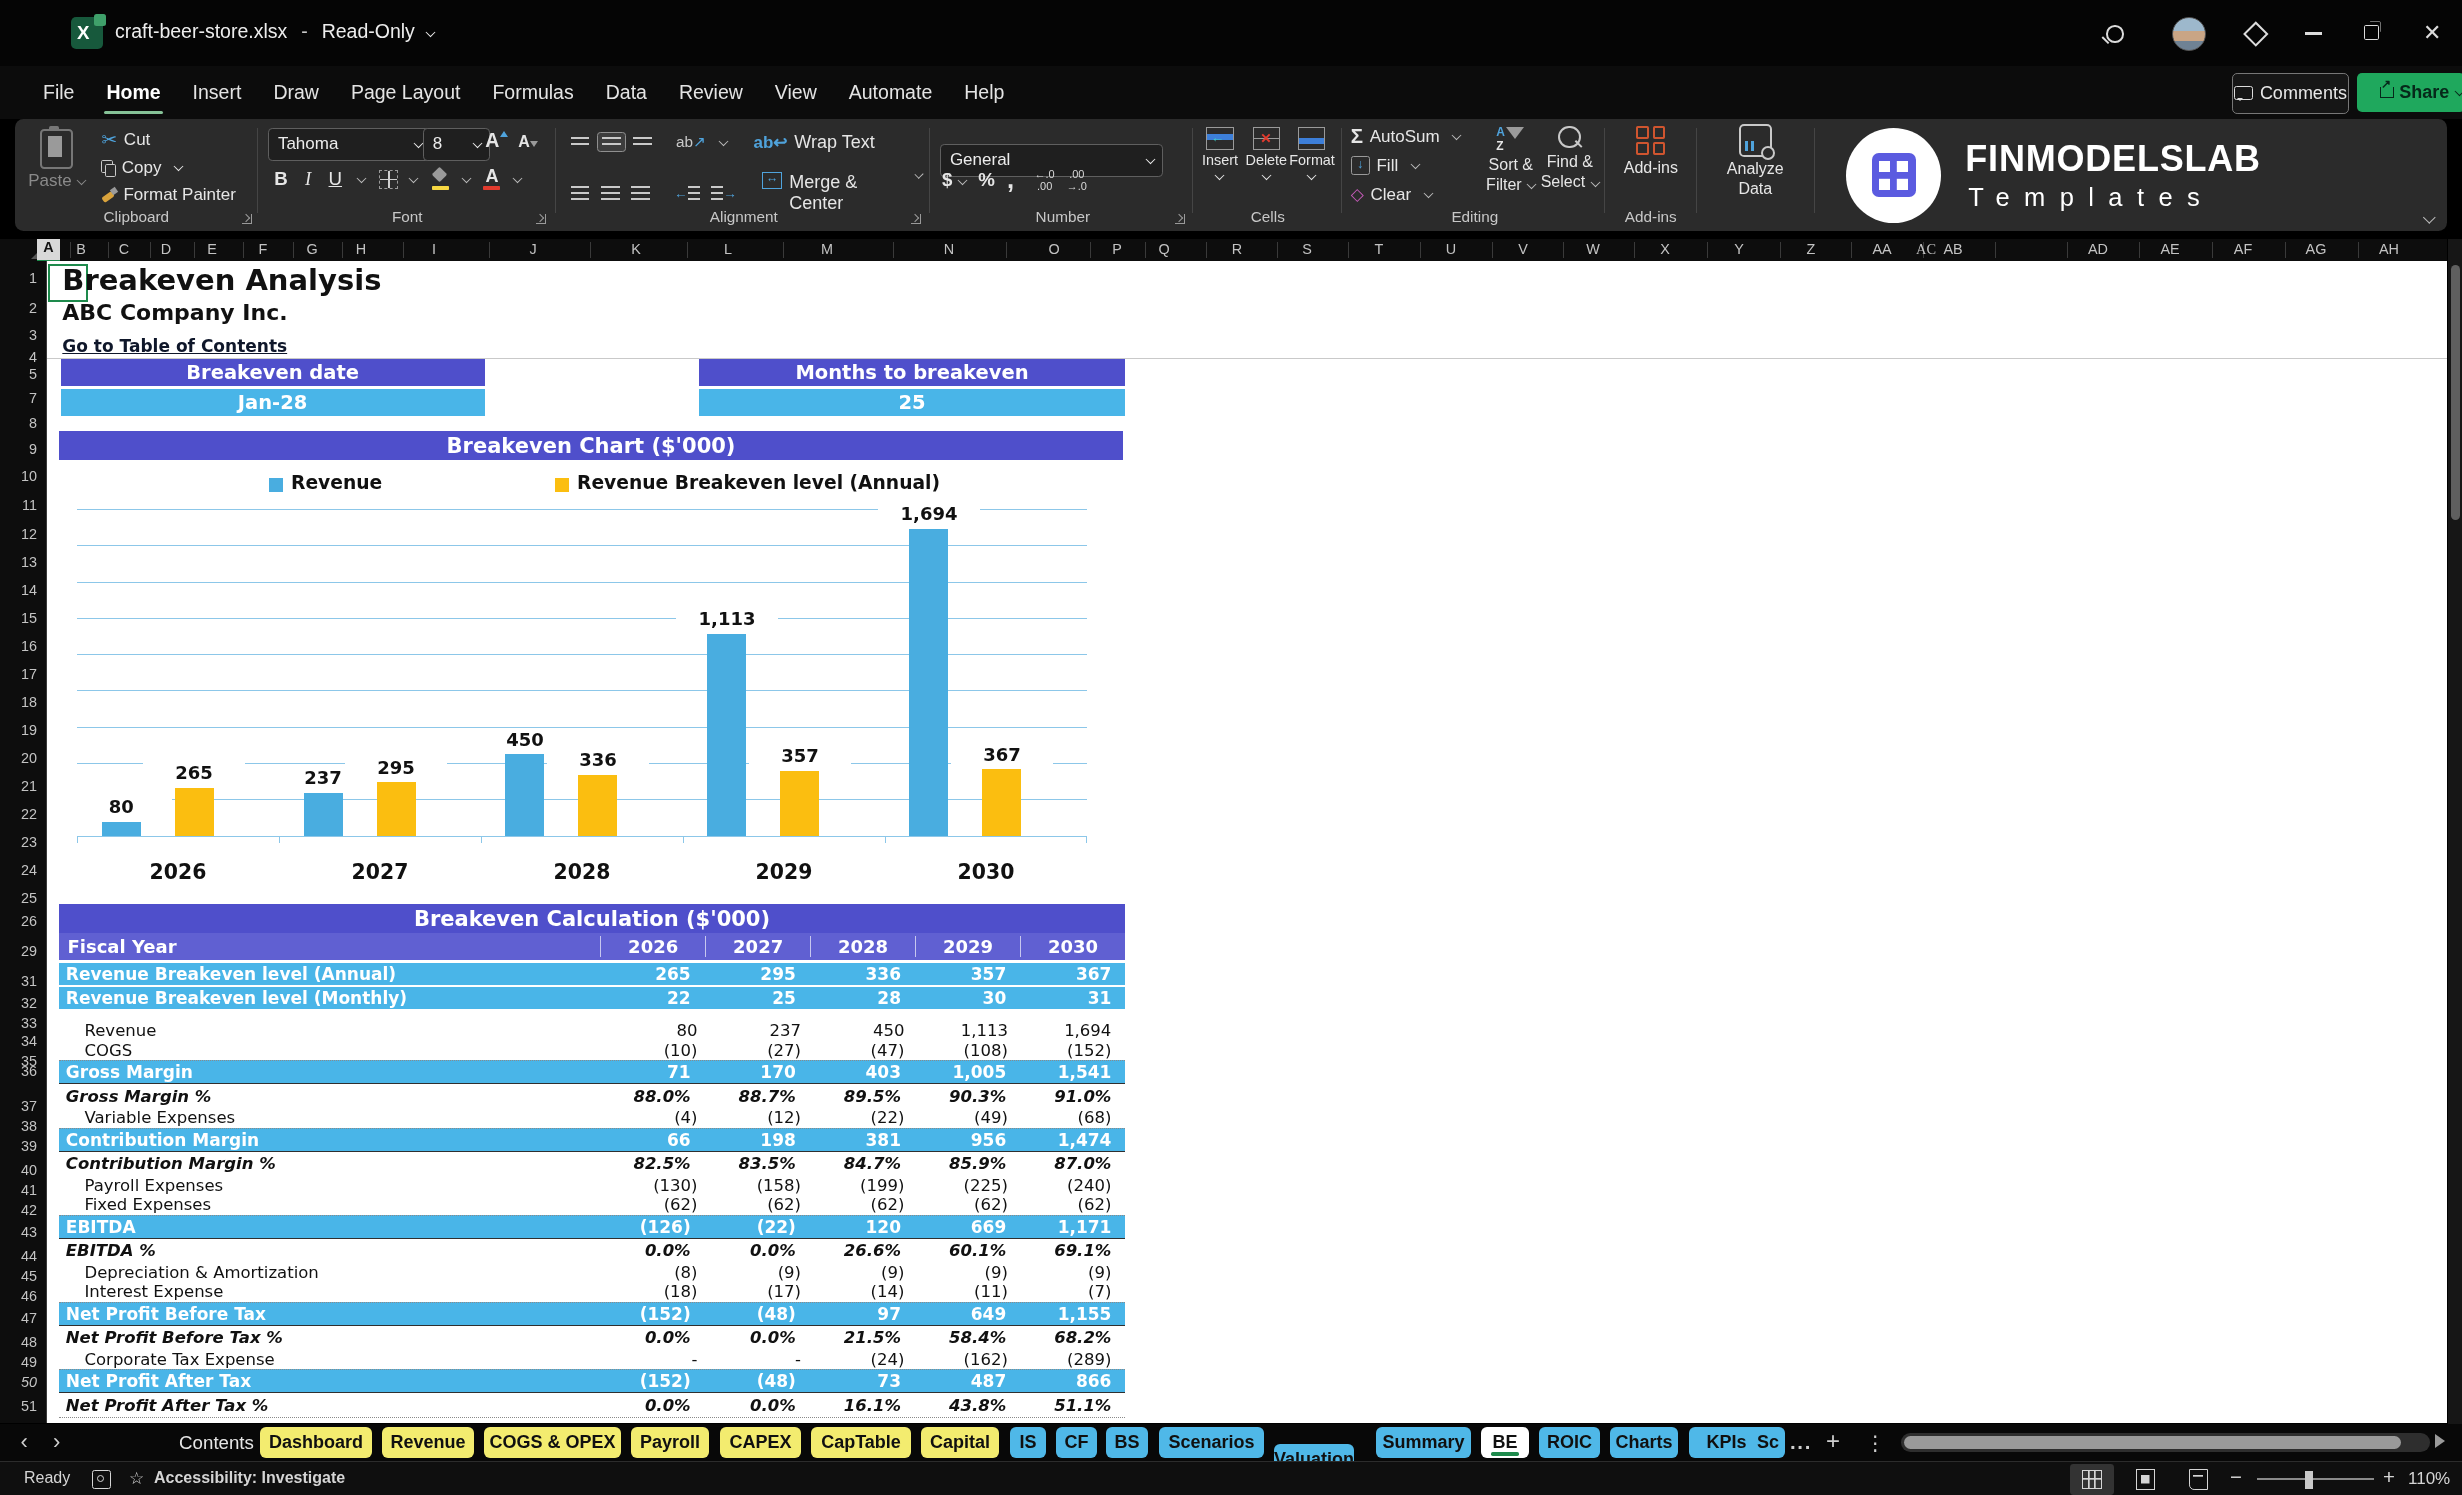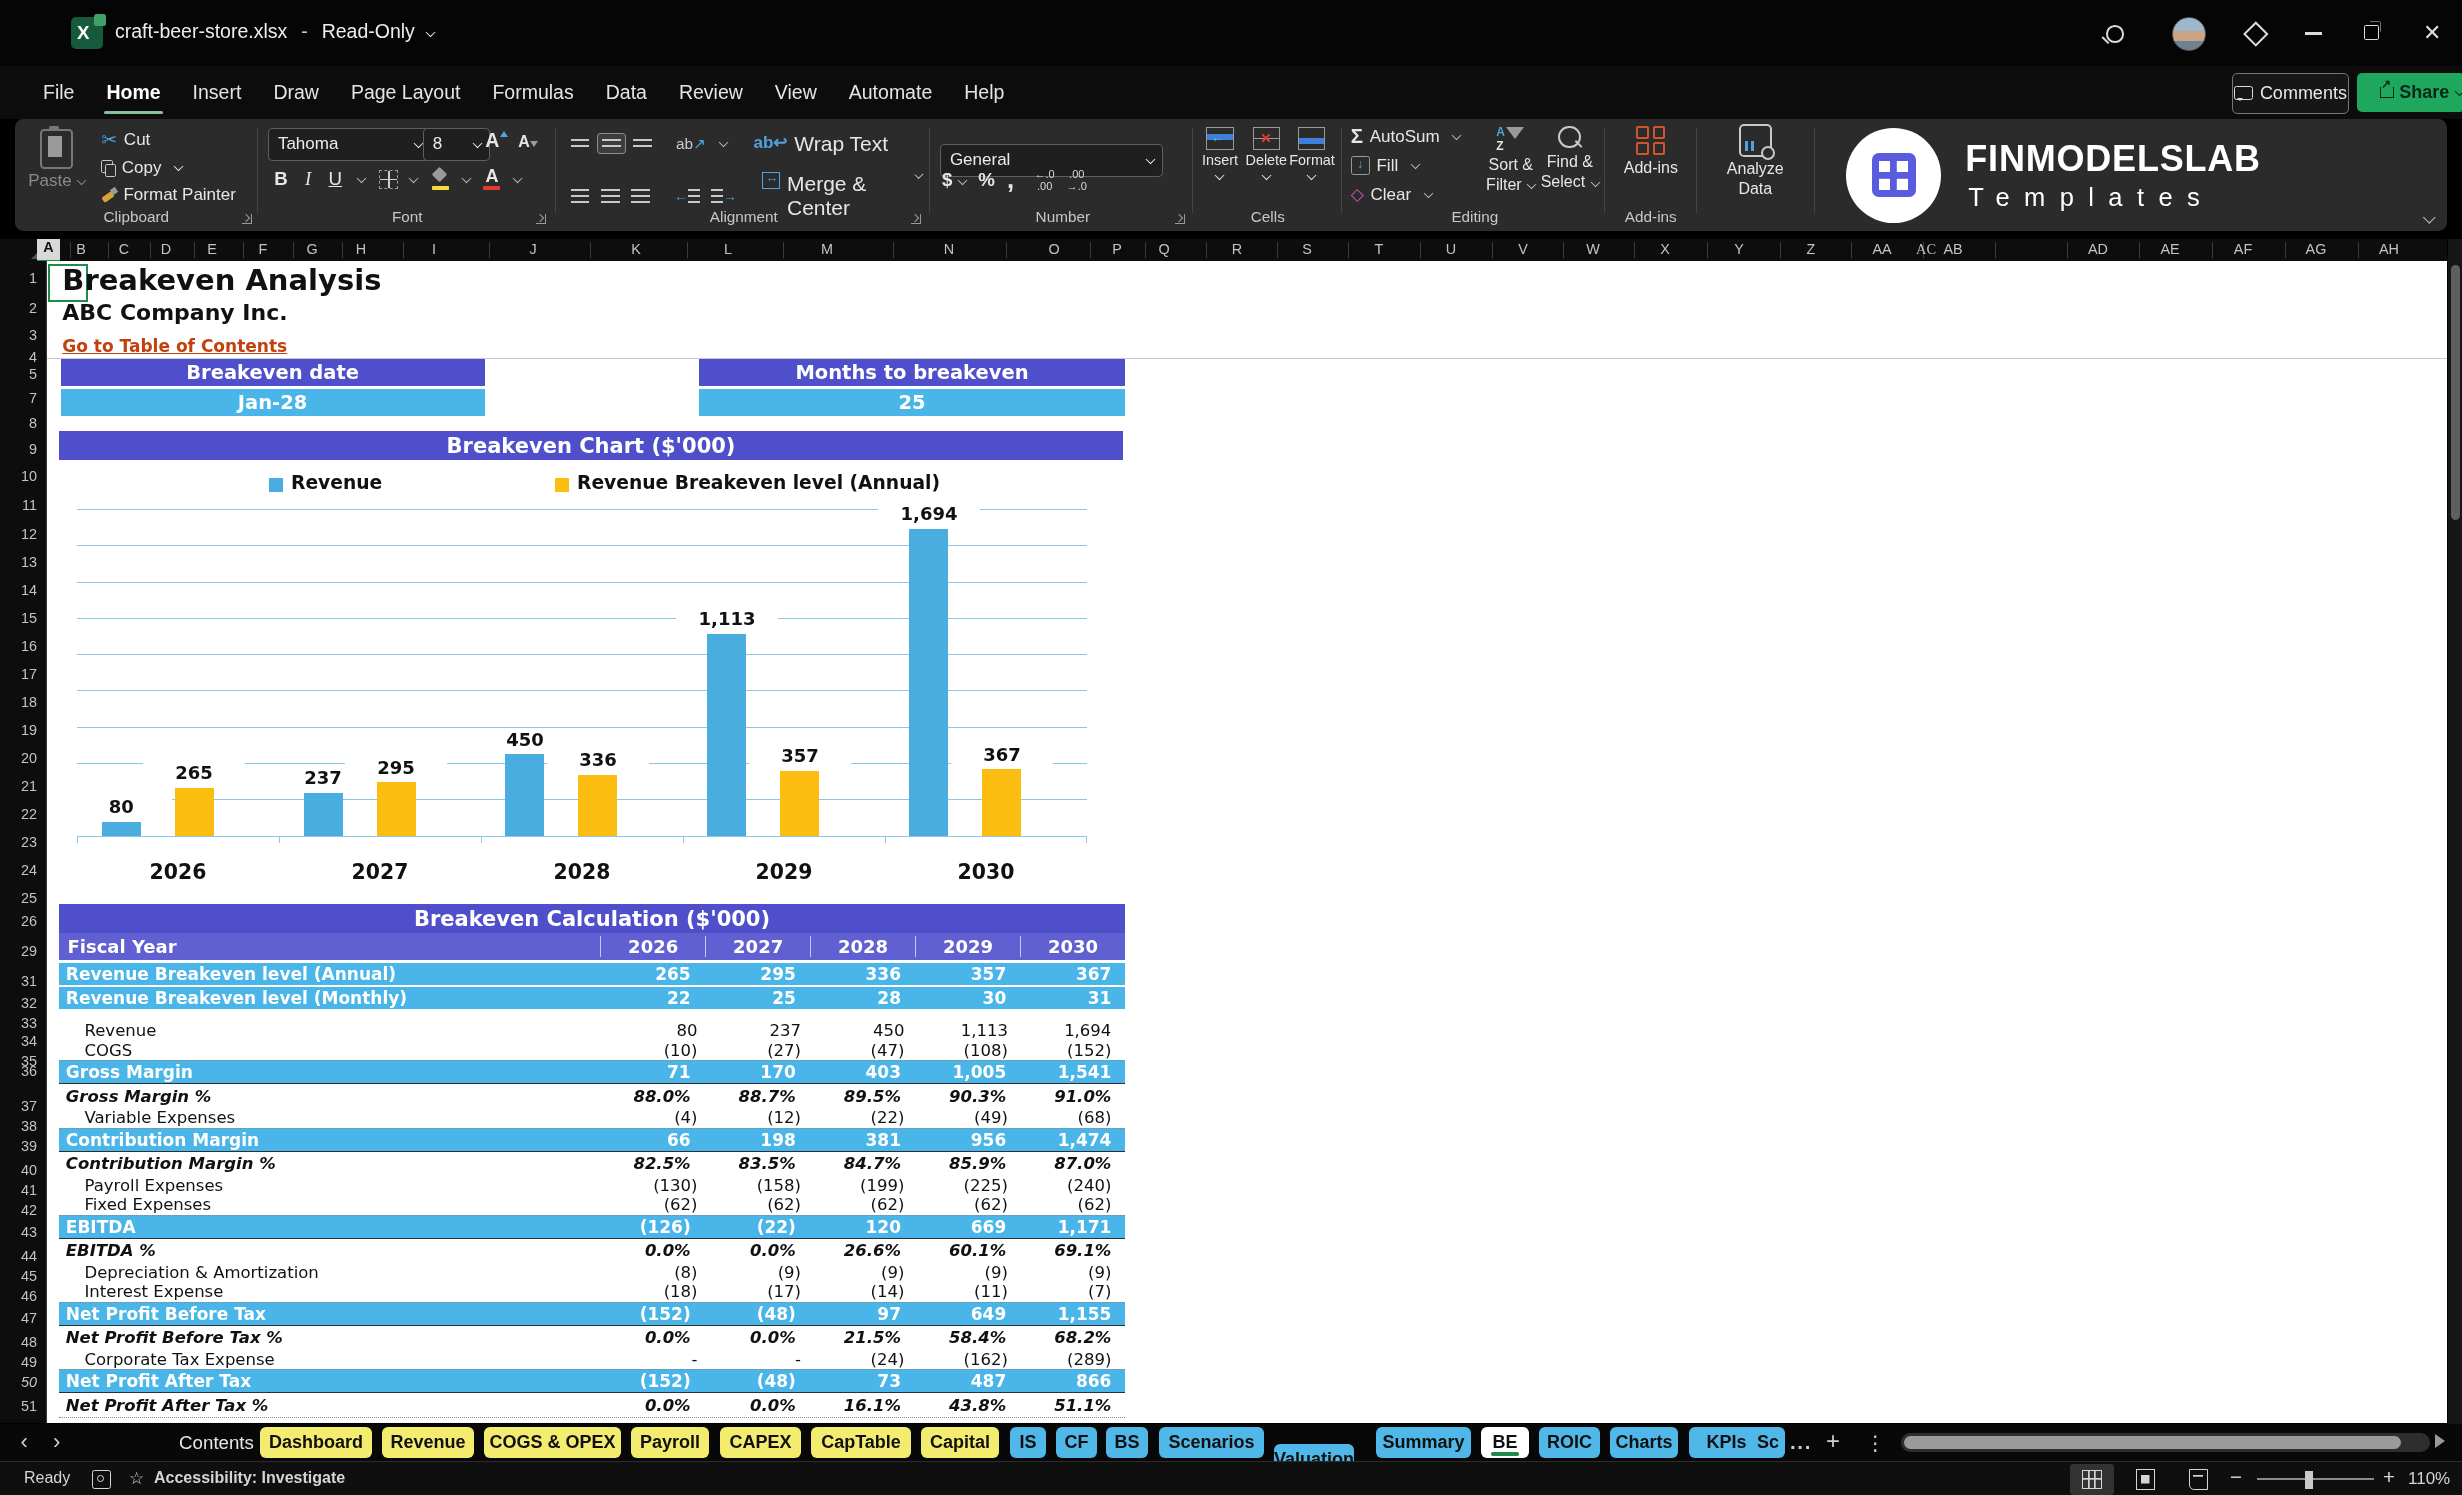--- a/index.html
+++ b/index.html
@@ -45,7 +45,7 @@
   .lnch{position:absolute;bottom:6.8px;right:5.1px;width:9.3px;height:9.3px;border-right:1.7px solid #9a9a9a;border-bottom:1.7px solid #9a9a9a;}
   .lnch::after{content:"";position:absolute;right:1.7px;bottom:1.7px;width:5.1px;height:5.1px;border-right:1.7px solid #9a9a9a;border-bottom:1.7px solid #9a9a9a;transform:rotate(-45deg);}
   .rbtn{display:flex;align-items:center;gap:6.8px;font-size:17px;color:#e6e6e6;padding:3.4px 5.1px;border-radius:3.4px;}
-  .rtxt{font-size:21px;color:#e6e6e6;}
+  .rtxt{font-size:18px;color:#e6e6e6;}
   #paste-btn{position:absolute;left:8.5px;top:6.8px;width:66px;height:78px;text-align:center;color:#8a8a8a;font-size:17px;}
   .clipb{margin:3.4px auto 1.7px;width:29px;height:36px;border:2.5px solid #777;border-radius:4.2px;position:relative;background:#2b2b2b;}
   .clipb::before{content:"";position:absolute;left:6.8px;top:-5.1px;width:10.2px;height:5.1px;background:#777;border-radius:1.7px;}

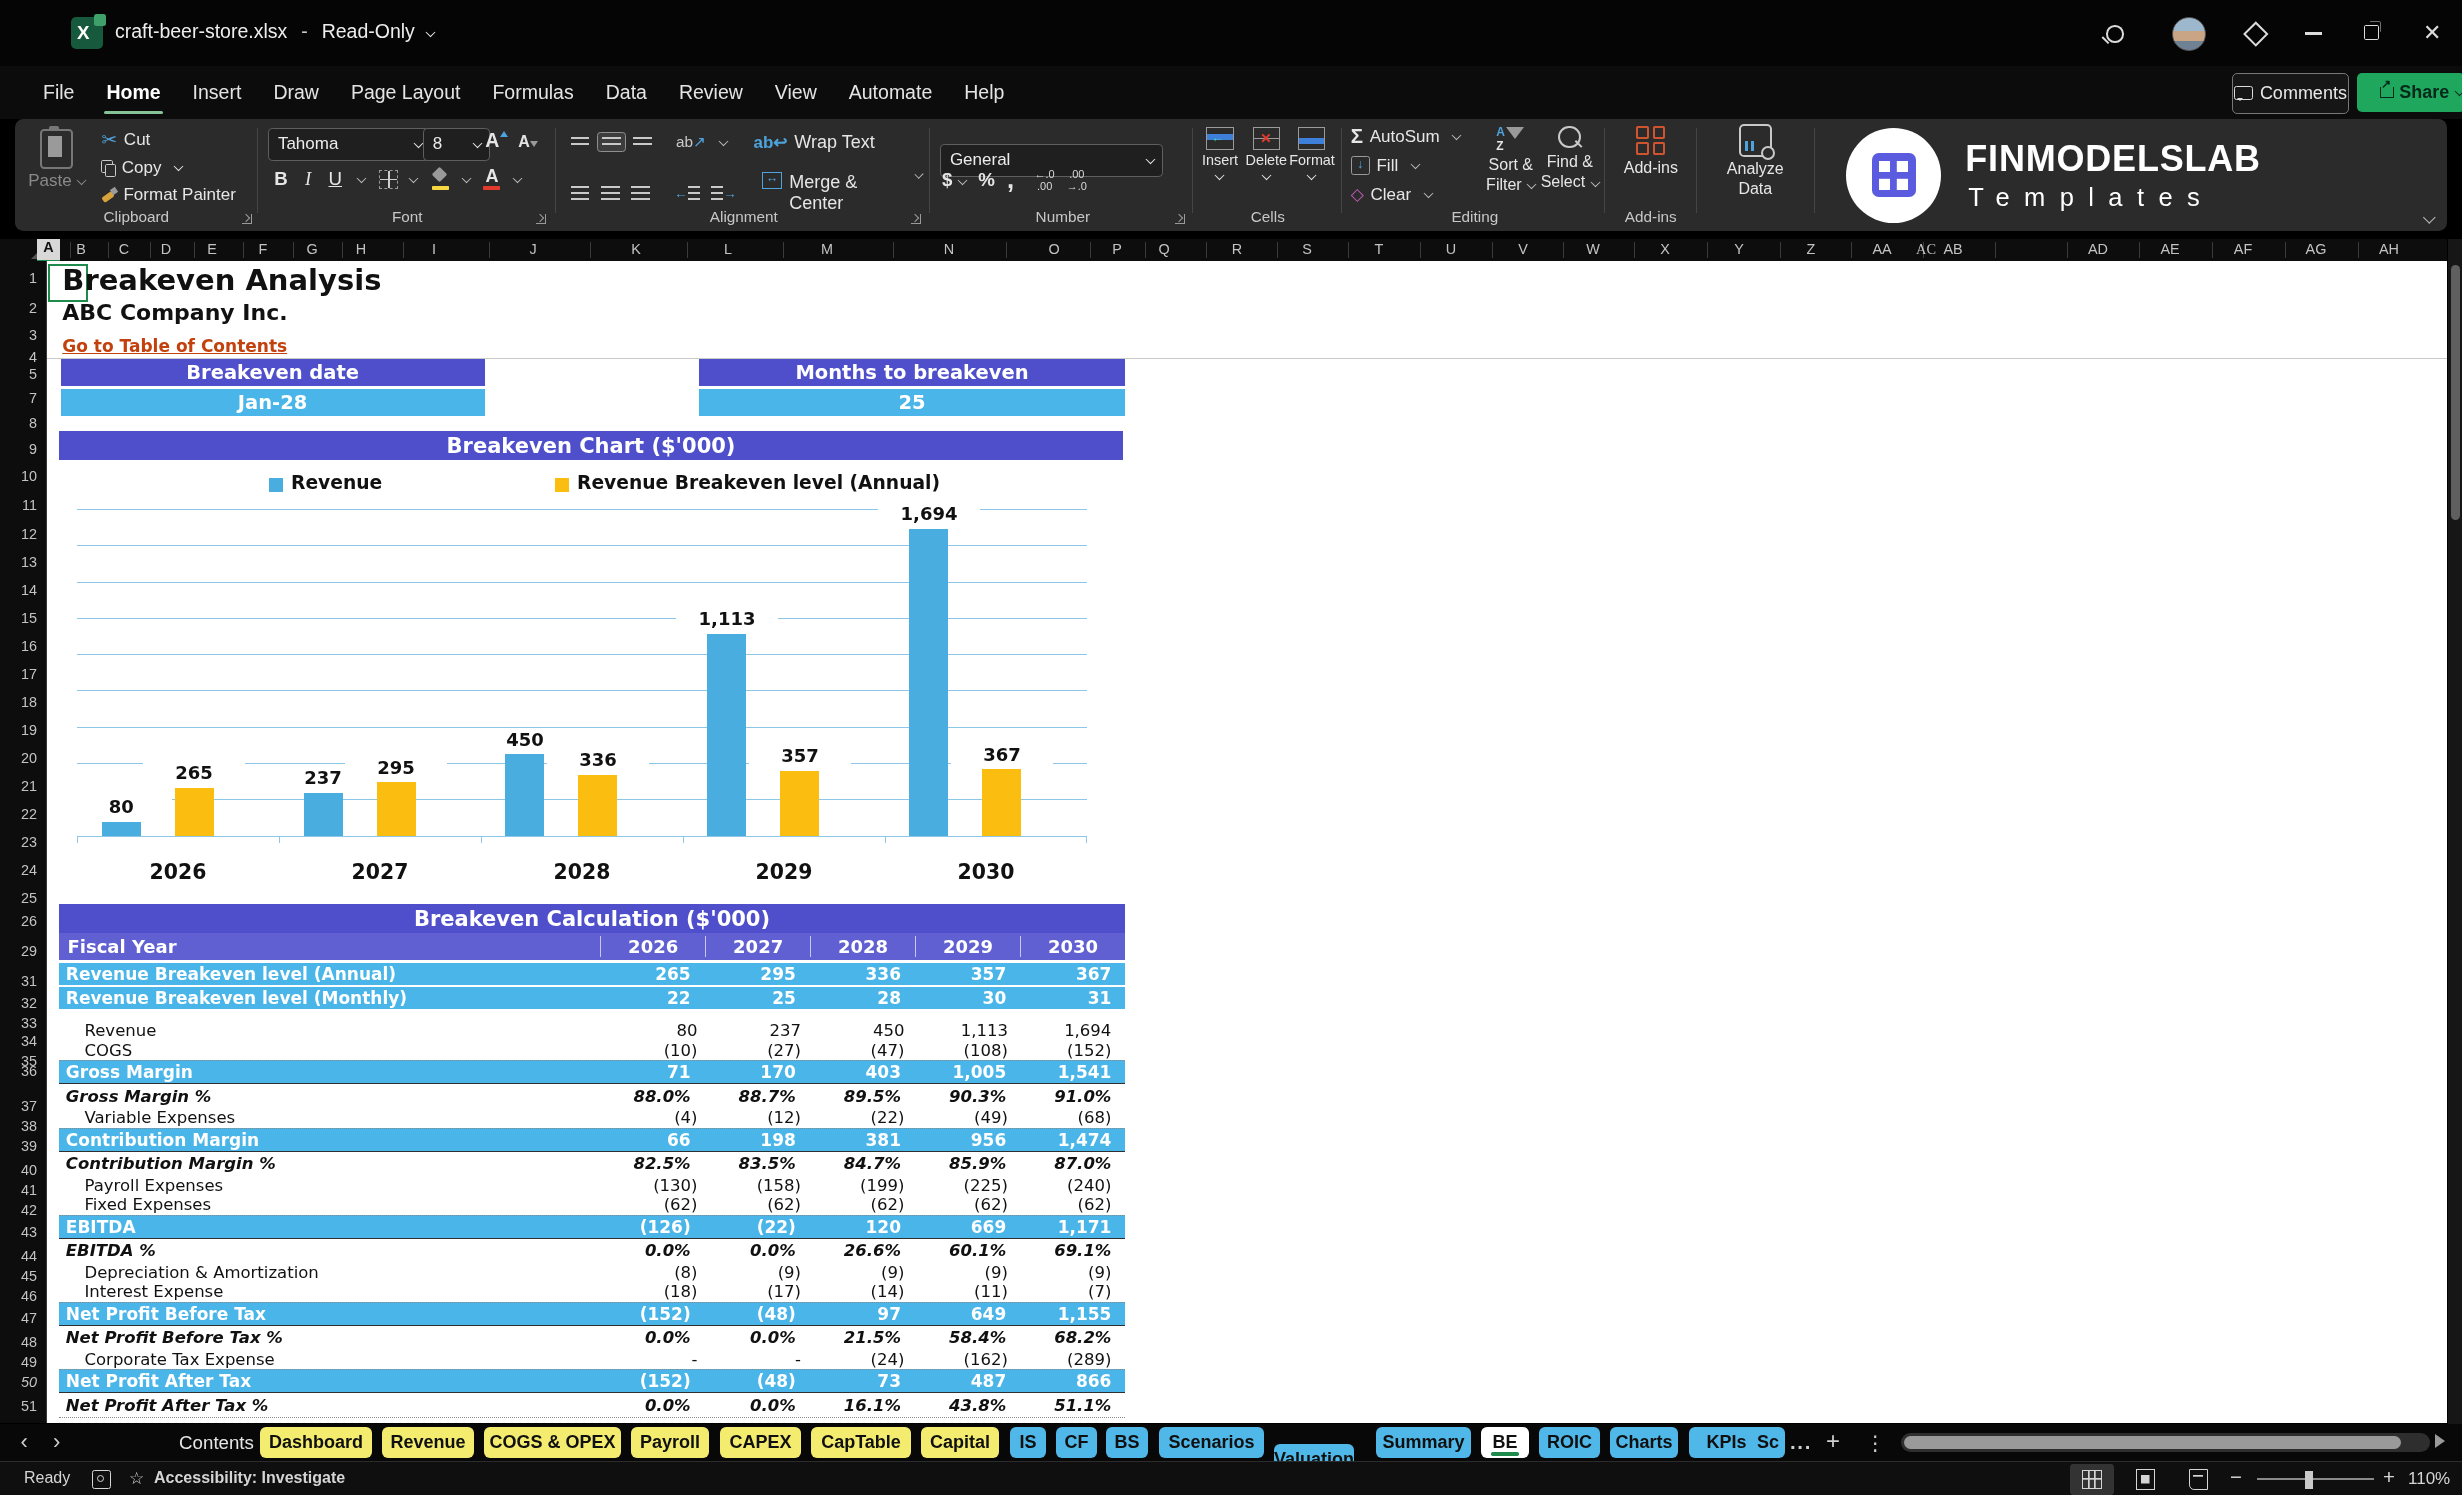--- a/index.html
+++ b/index.html
@@ -120,7 +120,7 @@
   #sel-a1{left:0.8px;top:2.5px;width:36px;height:34px;border:2.1px solid #1e8a4c;}
   #sheet-title{left:15.3px;top:1.7px;font-size:29px;font-weight:bold;color:#111;}
   #sheet-company{left:15.3px;top:39px;font-size:22px;font-weight:bold;color:#111;}
-  #toc-link{left:15.3px;top:75px;font-size:17px;font-weight:bold;color:#c2410c;text-decoration:underline;}
+  #toc-link{left:15.3px;top:75px;font-size:17px;font-weight:bold;color:#0f172a;text-decoration:underline;}
   #row4line{left:0;top:97px;width:2400px;height:1.3px;background:#c9c9c9;}
   .kpi-head{height:27px;background:#4f4fcb;color:#fff;font-weight:bold;font-size:19.5px;display:flex;align-items:center;justify-content:center;}
   .kpi-val{height:27px;background:#49b5e8;color:#fff;font-weight:bold;font-size:19.5px;display:flex;align-items:center;justify-content:center;}

